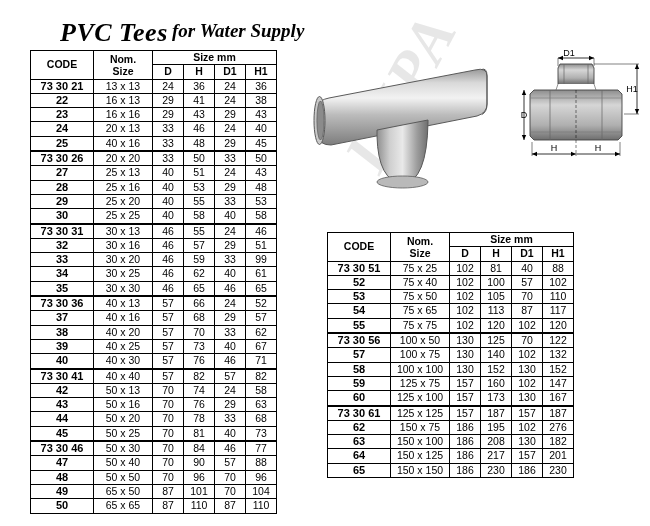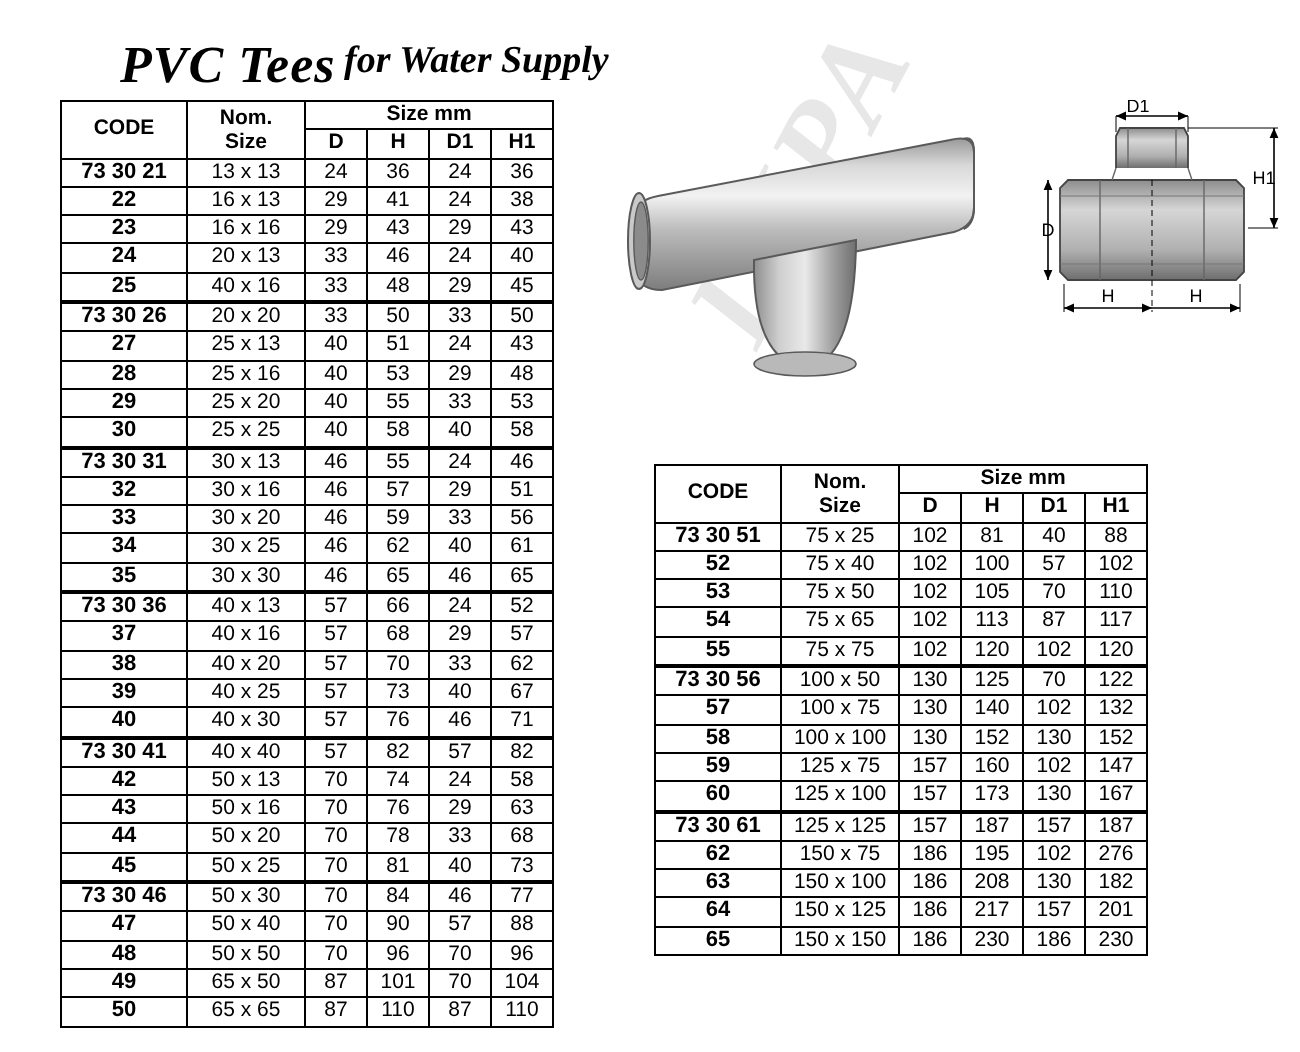--- a/index.html
+++ b/index.html
@@ -195,7 +195,7 @@
         <td class="dim-cell">46</td>
         <td class="dim-cell">59</td>
         <td class="dim-cell">33</td>
-        <td class="dim-cell">56</td>
+        <td class="dim-cell">99</td>
       </tr>
       <tr>
         <td class="code-cell">34</td>

